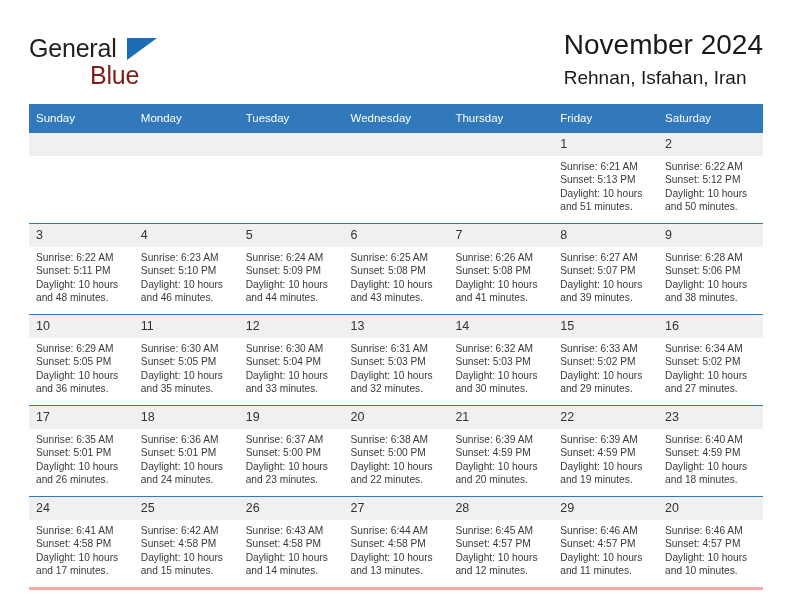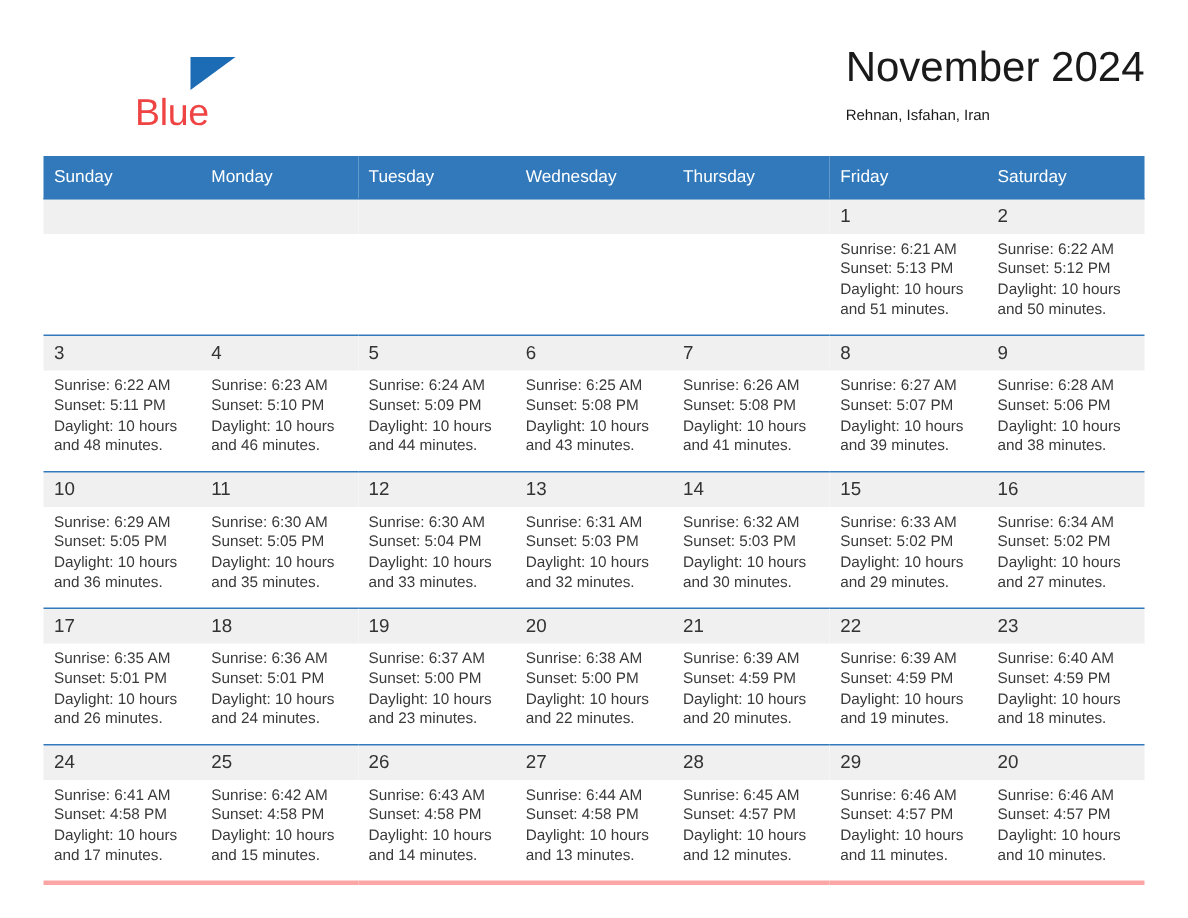--- a/index.html
+++ b/index.html
@@ -150,6 +150,7 @@
 
   <div class="header">
     <div class="brand">
+      <span class="brand-general">General</span>
       <span class="brand-triangle"></span>
       <span class="brand-blue">Blue</span>
     </div>

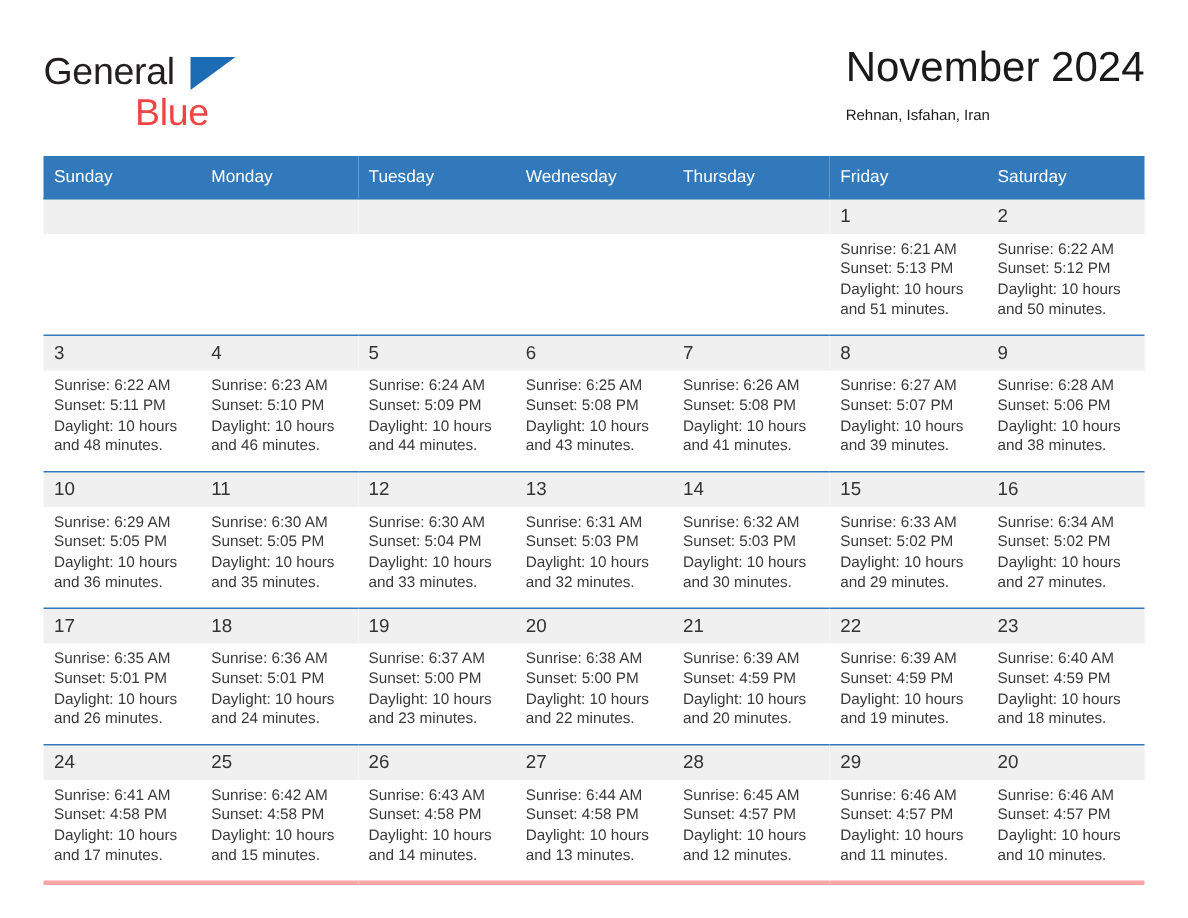--- a/index.html
+++ b/index.html
@@ -60,7 +60,7 @@
     top: 27px;
     font-size: 25px;
     letter-spacing: -0.2px;
-    color: #ef4444;
+    color: #7f1d1d;
     font-family: "Liberation Sans", sans-serif;
   }
   .title-block {

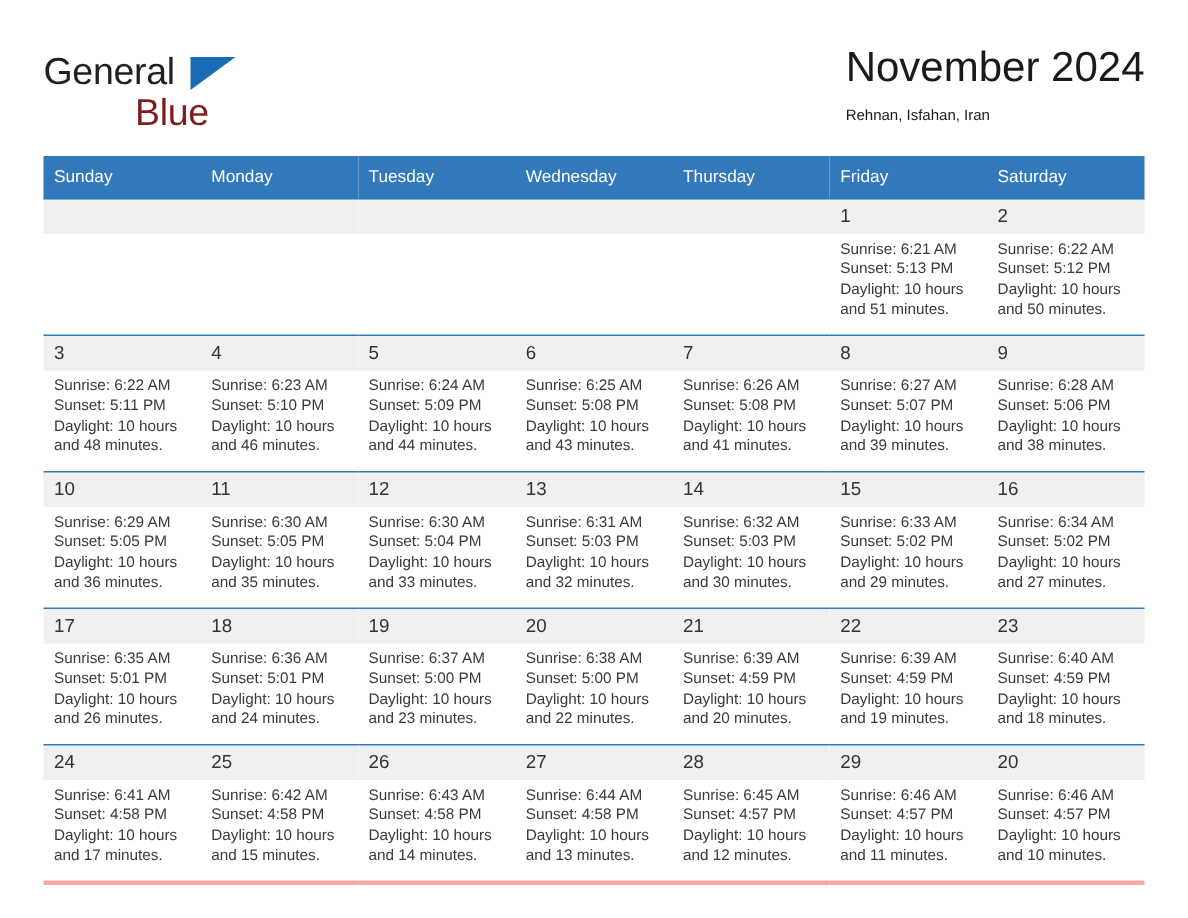--- a/index.html
+++ b/index.html
@@ -77,7 +77,7 @@
     white-space: nowrap;
   }
   .cal-subtitle {
-    font-size: 10px;
+    font-size: 19px;
     color: #1a1a1a;
     line-height: 20px;
     margin-top: 6px;

